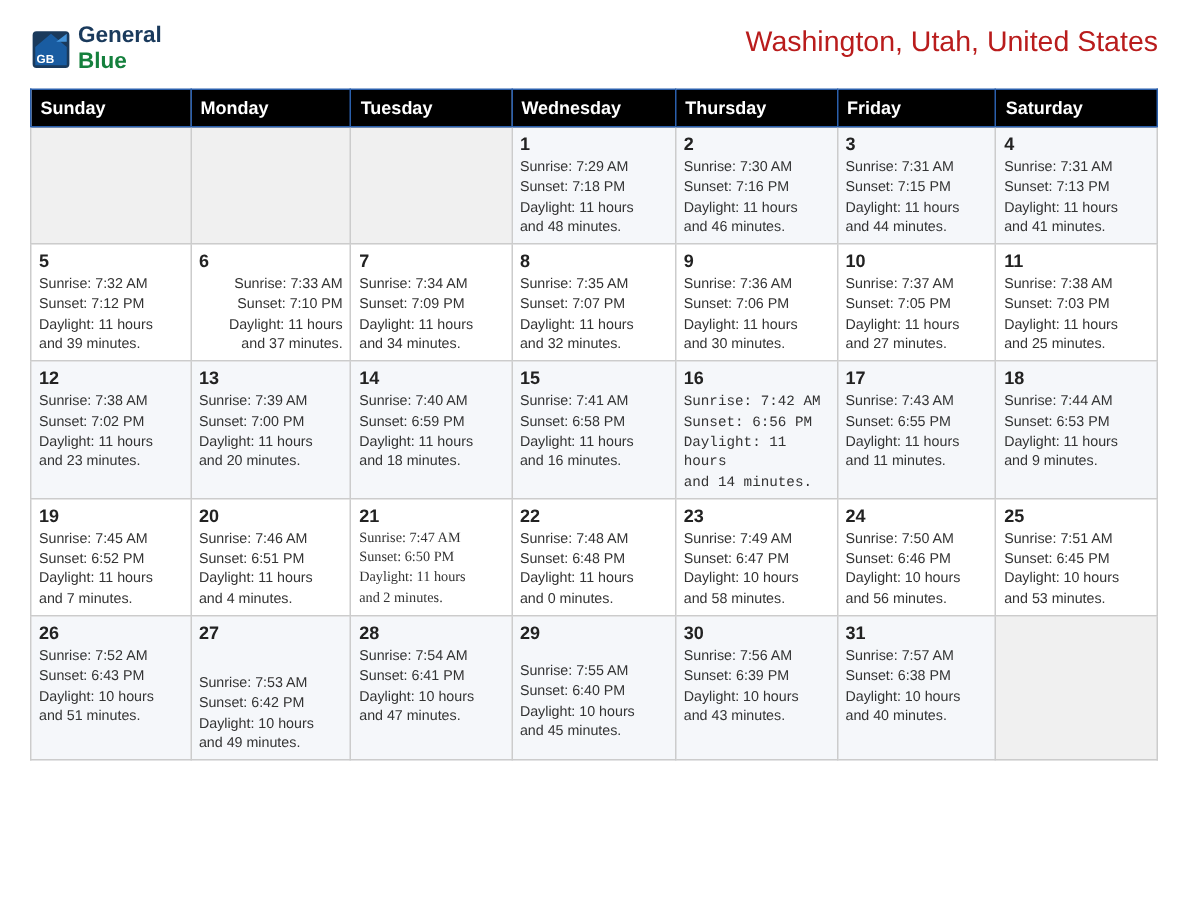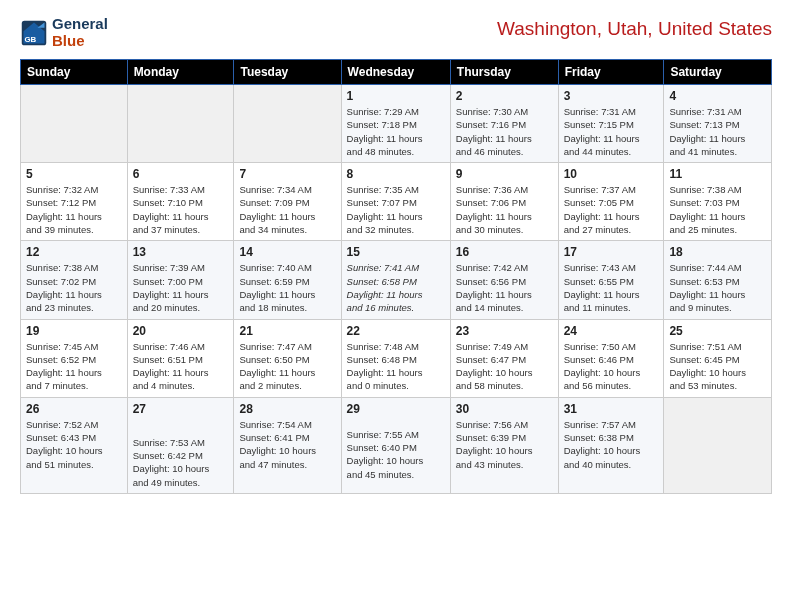--- a/index.html
+++ b/index.html
@@ -33,7 +33,7 @@
       color: #1a3a5c;
       line-height: 1.1;
     }
-    .logo-text .blue { color: #c2410c; }
+    .logo-text .blue { color: #15803d; }
     .logo-icon {
       width: 28px;
       height: 28px;

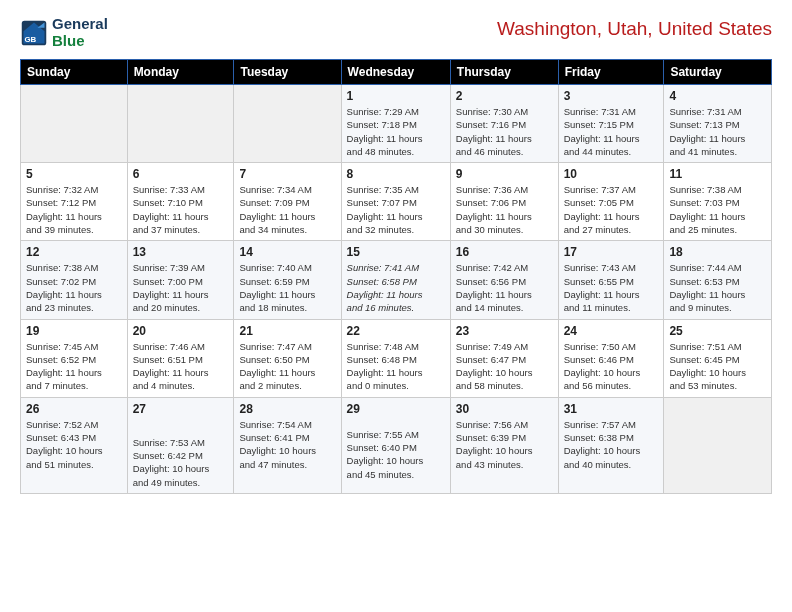--- a/index.html
+++ b/index.html
@@ -176,7 +176,7 @@
           </td>
           <td>
             <span class="day-num">6</span>
-            <div class="cell-info" style="white-space: pre-line;">Sunrise: 7:33 AM
+            <div class="cell-info" style="white-space: pre-line; text-align: right;">Sunrise: 7:33 AM
 Sunset: 7:10 PM
 Daylight: 11 hours
 and 37 minutes.</div>

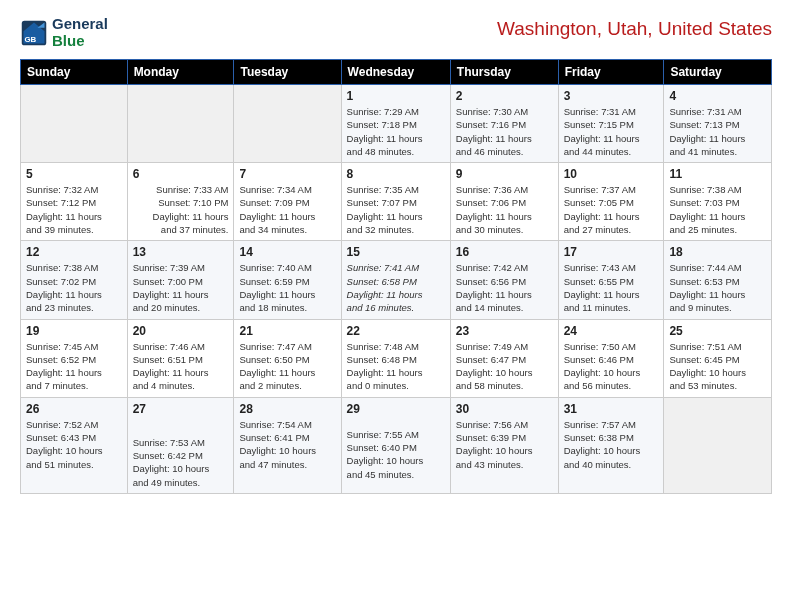--- a/index.html
+++ b/index.html
@@ -241,7 +241,7 @@
           </td>
           <td>
             <span class="day-num">15</span>
-            <div class="cell-info" style="white-space: pre-line; font-style: italic;">Sunrise: 7:41 AM
+            <div class="cell-info" style="white-space: pre-line;">Sunrise: 7:41 AM
 Sunset: 6:58 PM
 Daylight: 11 hours
 and 16 minutes.</div>

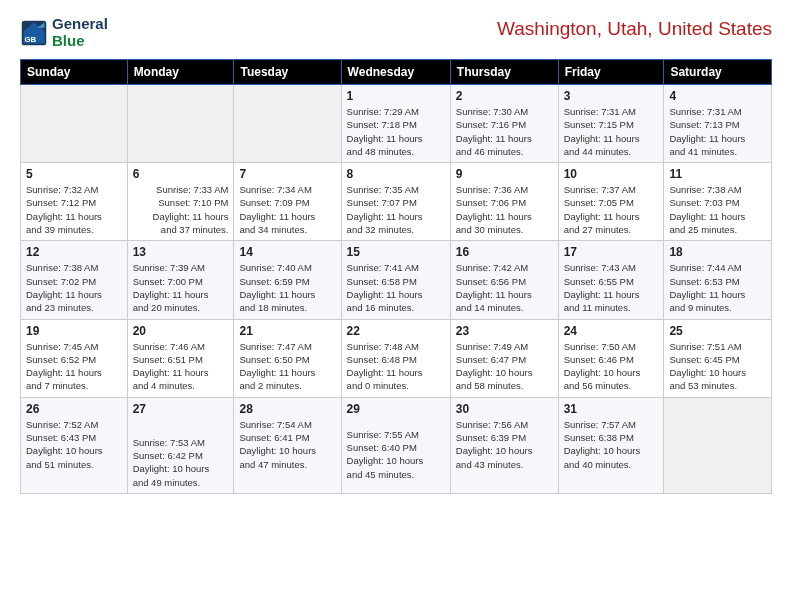--- a/index.html
+++ b/index.html
@@ -248,7 +248,7 @@
           </td>
           <td>
             <span class="day-num">16</span>
-            <div class="cell-info" style="white-space: pre-line;">Sunrise: 7:42 AM
+            <div class="cell-info" style="white-space: pre-line; font-family: Liberation Mono, monospace;">Sunrise: 7:42 AM
 Sunset: 6:56 PM
 Daylight: 11 hours
 and 14 minutes.</div>

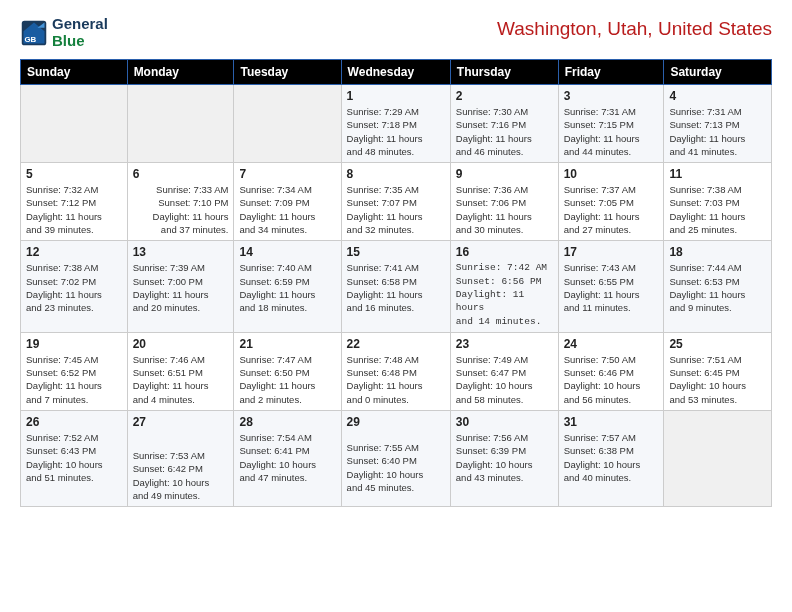--- a/index.html
+++ b/index.html
@@ -285,7 +285,7 @@
           </td>
           <td>
             <span class="day-num">21</span>
-            <div class="cell-info" style="white-space: pre-line;">Sunrise: 7:47 AM
+            <div class="cell-info" style="white-space: pre-line; font-family: Liberation Serif, serif;">Sunrise: 7:47 AM
 Sunset: 6:50 PM
 Daylight: 11 hours
 and 2 minutes.</div>

